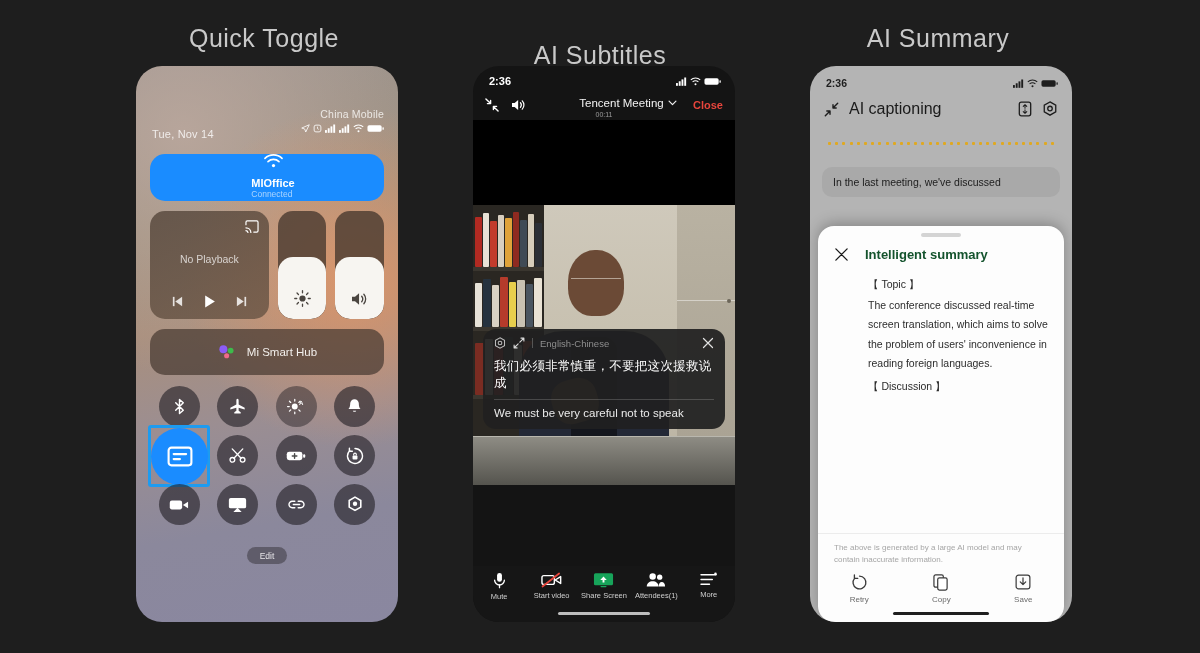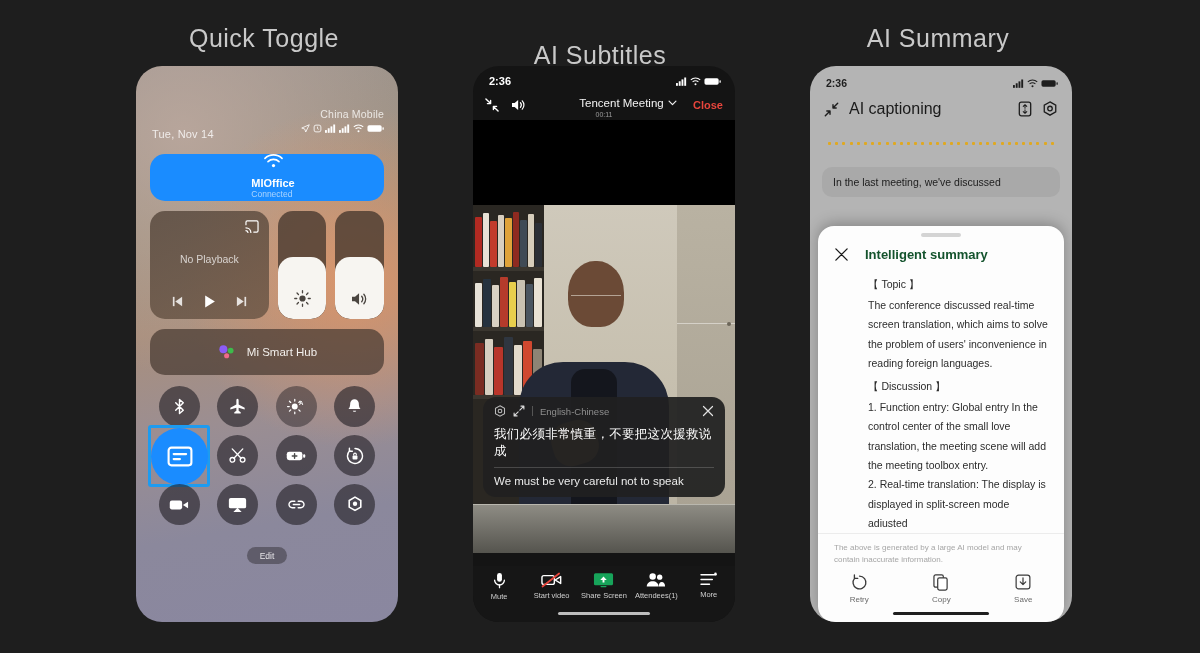--- a/index.html
+++ b/index.html
@@ -138,7 +138,7 @@
   .p2-close { margin-left:auto; font-size:11px; color:#e8453c; font-weight:600;}
 
   .p2-blackband { height:85px; background:#000; }
-  .p2-video { height:348px; position:relative; overflow:hidden; background:#2b2b28; }
+  .p2-video { height:280px; position:relative; overflow:hidden; background:#2b2b28; }
 
   .vid-wall { position:absolute; inset:0; background:linear-gradient(180deg,#cfc9bb 0%, #c6bfae 55%, #b7b0a0 100%); }
   .vid-rightwall { position:absolute; right:0; top:0; bottom:0; width:22%; background:linear-gradient(180deg,#b9b2a2,#a7a091); }

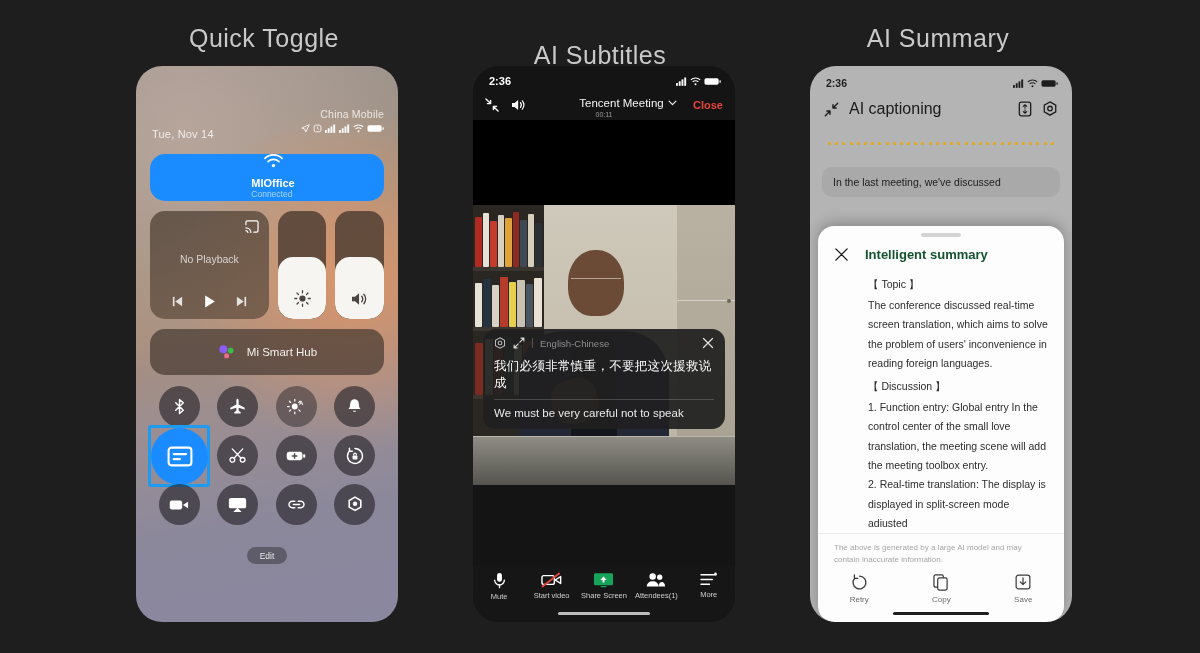--- a/index.html
+++ b/index.html
@@ -797,8 +797,6 @@
         <div class="sec-label">【 Topic 】</div>
         <div class="sec-text">The conference discussed real-time screen translation, which aims to solve the problem of users' inconvenience in reading foreign languages.</div>
         <div class="sec-label">【 Discussion 】</div>
-        <div class="sec-text" style="white-space:pre-line">1. Function entry: Global entry In the control center of the small love translation, the meeting scene will add the meeting toolbox entry.
-2. Real-time translation: The display is displayed in split-screen mode adjusted</div>
       </div>
       <div class="sheet-note">The above is generated by a large AI model and may contain inaccurate information.</div>
       <div class="sheet-actions">

